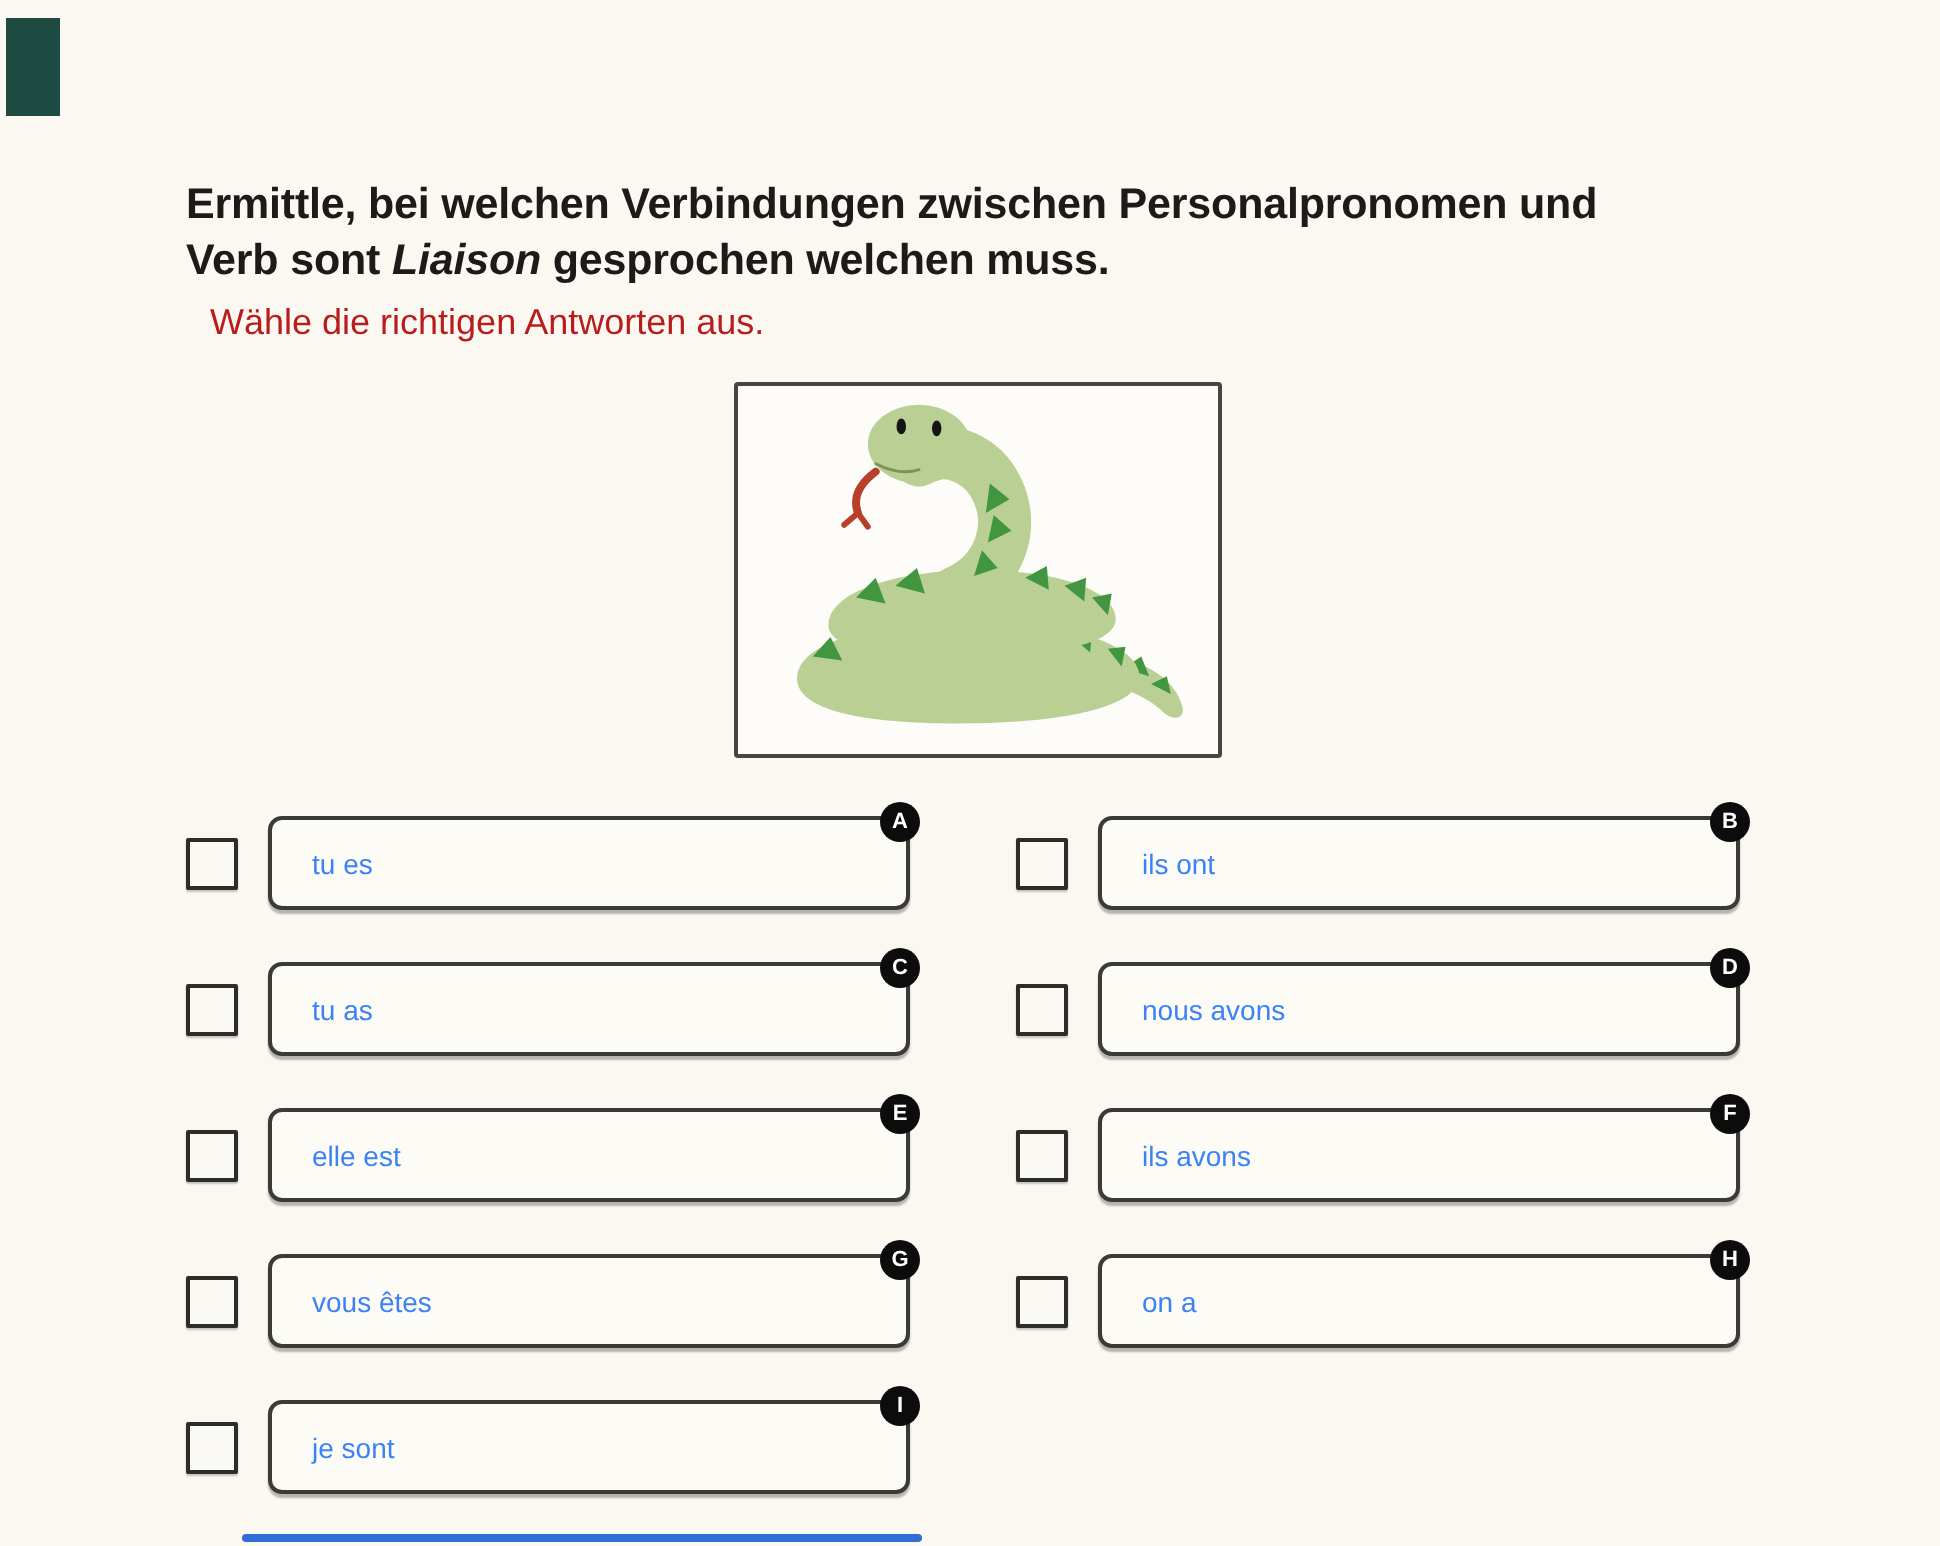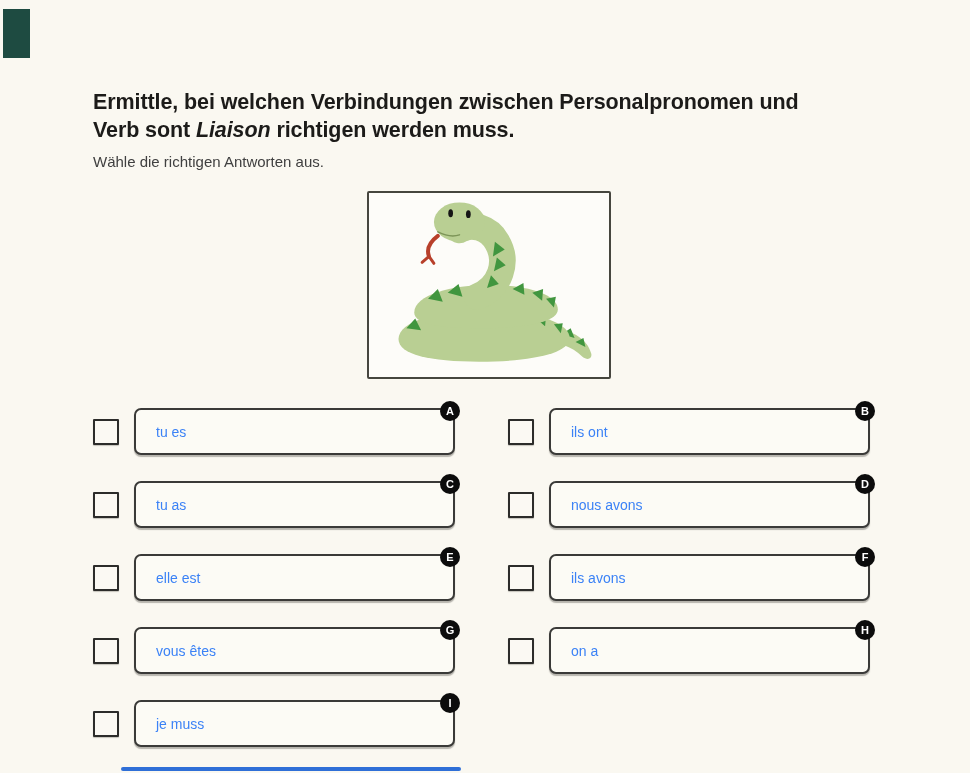--- a/index.html
+++ b/index.html
@@ -125,7 +125,7 @@
   <header class="header">
     <h1 class="title">
       <span class="line">Ermittle, bei welchen Verbindungen zwischen Personalpronomen und</span>
-      <span class="line"><span>Verb sont </span><em>Liaison</em><span> richtigen werden muss.</span></span>
+      <span class="line"><span>Verb sont </span><em>Liaison</em><span> gesprochen welchen muss.</span></span>
     </h1>
     <p class="subtitle">Wähle die richtigen Antworten aus.</p>
   </header>

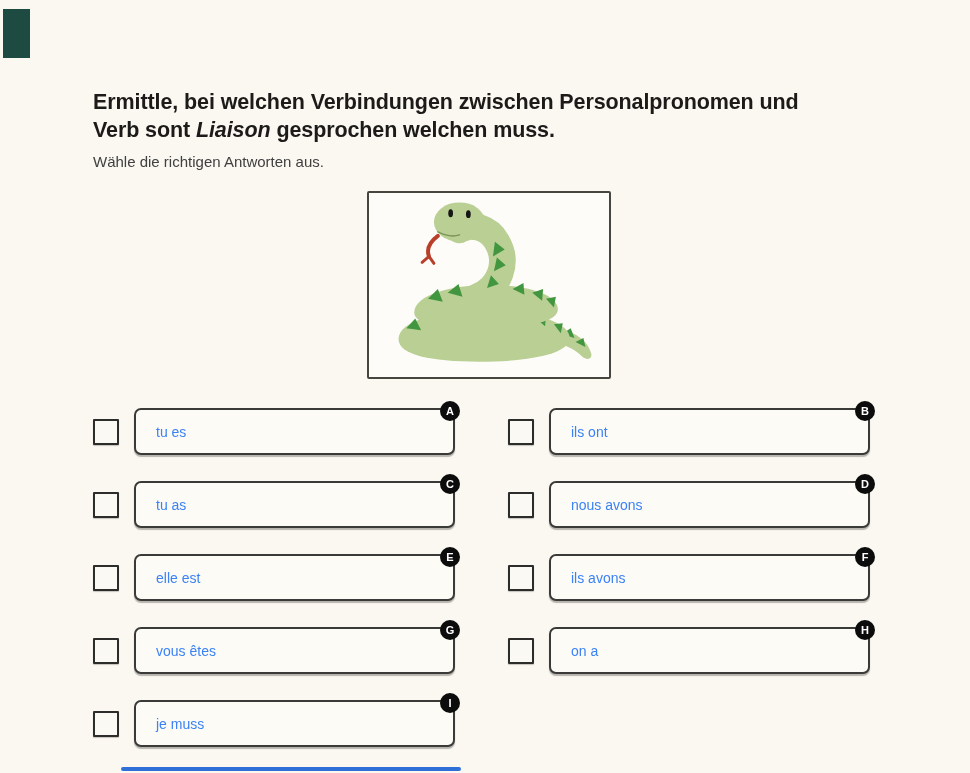--- a/index.html
+++ b/index.html
@@ -36,10 +36,10 @@
   .title .line { display: block; }
   .title em { }
   .subtitle {
-    margin: 9px 0 0 0;
-    font-size: 15px;
+    margin: 9px 0 0 12px;
+    font-size: 18px;
     line-height: 17px;
-    color: #404040;
+    color: #b91c1c;
   }
   .image-card {
     position: absolute;

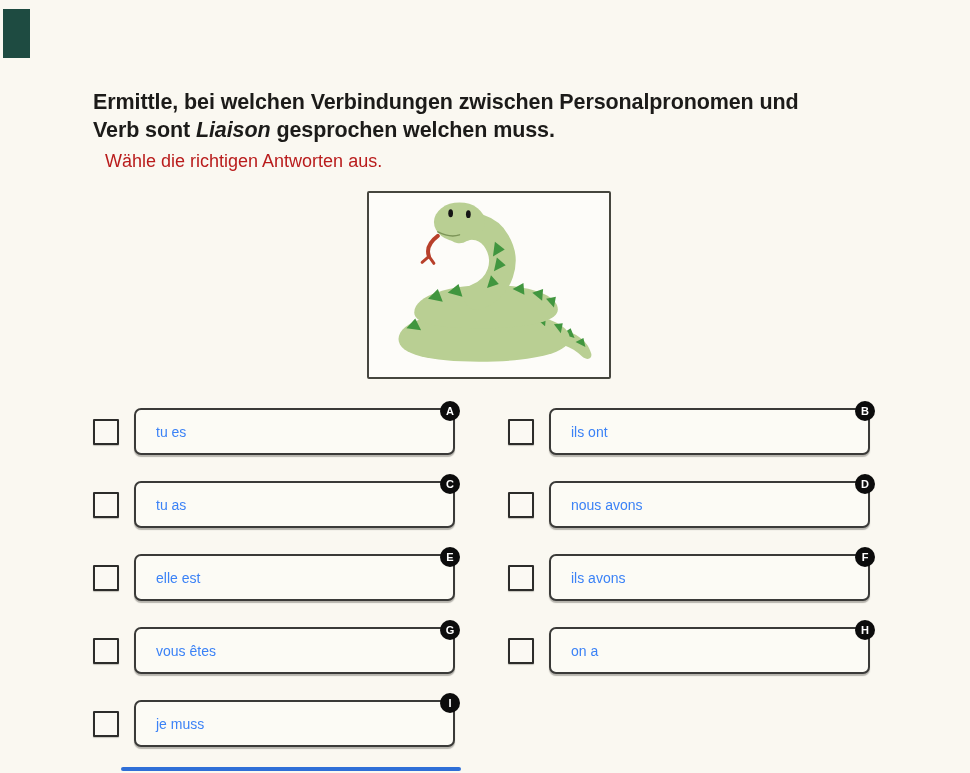--- a/index.html
+++ b/index.html
@@ -224,7 +224,7 @@
     <div class="option">
       <span class="checkbox" role="checkbox" aria-checked="false"></span>
       <div class="answer-box">
-        <span class="answer-label">je muss</span>
+        <span class="answer-label">je sont</span>
         <span class="badge">I</span>
       </div>
     </div>

